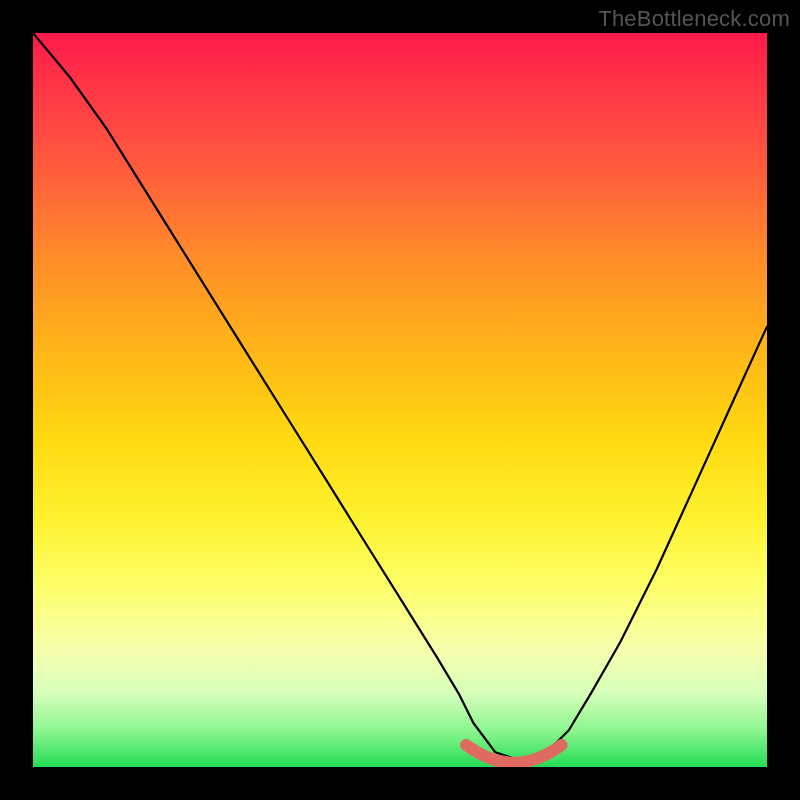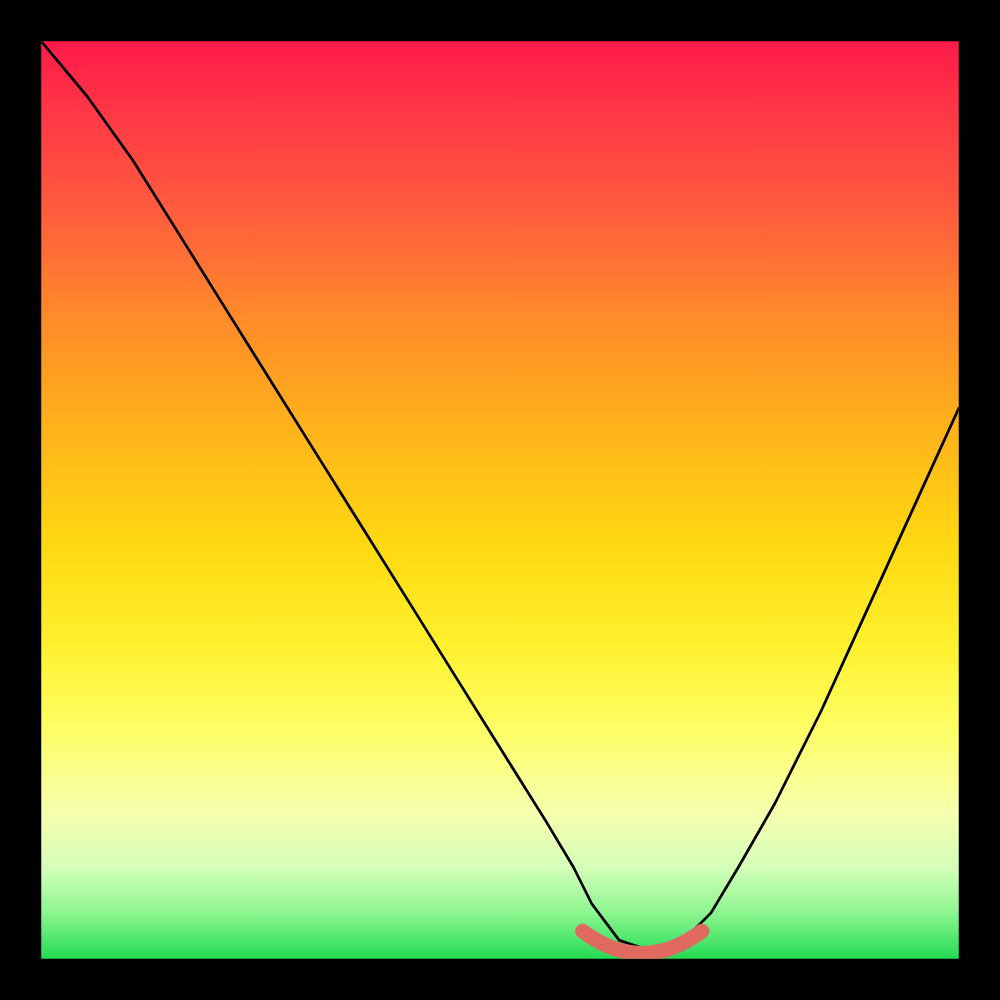--- a/index.html
+++ b/index.html
@@ -70,6 +70,7 @@
 <body>
 
 <div class="container">
+  <div class="watermark">TheBottleneck.com</div>
 
   <div class="plot">
     <div class="gradient"></div>

